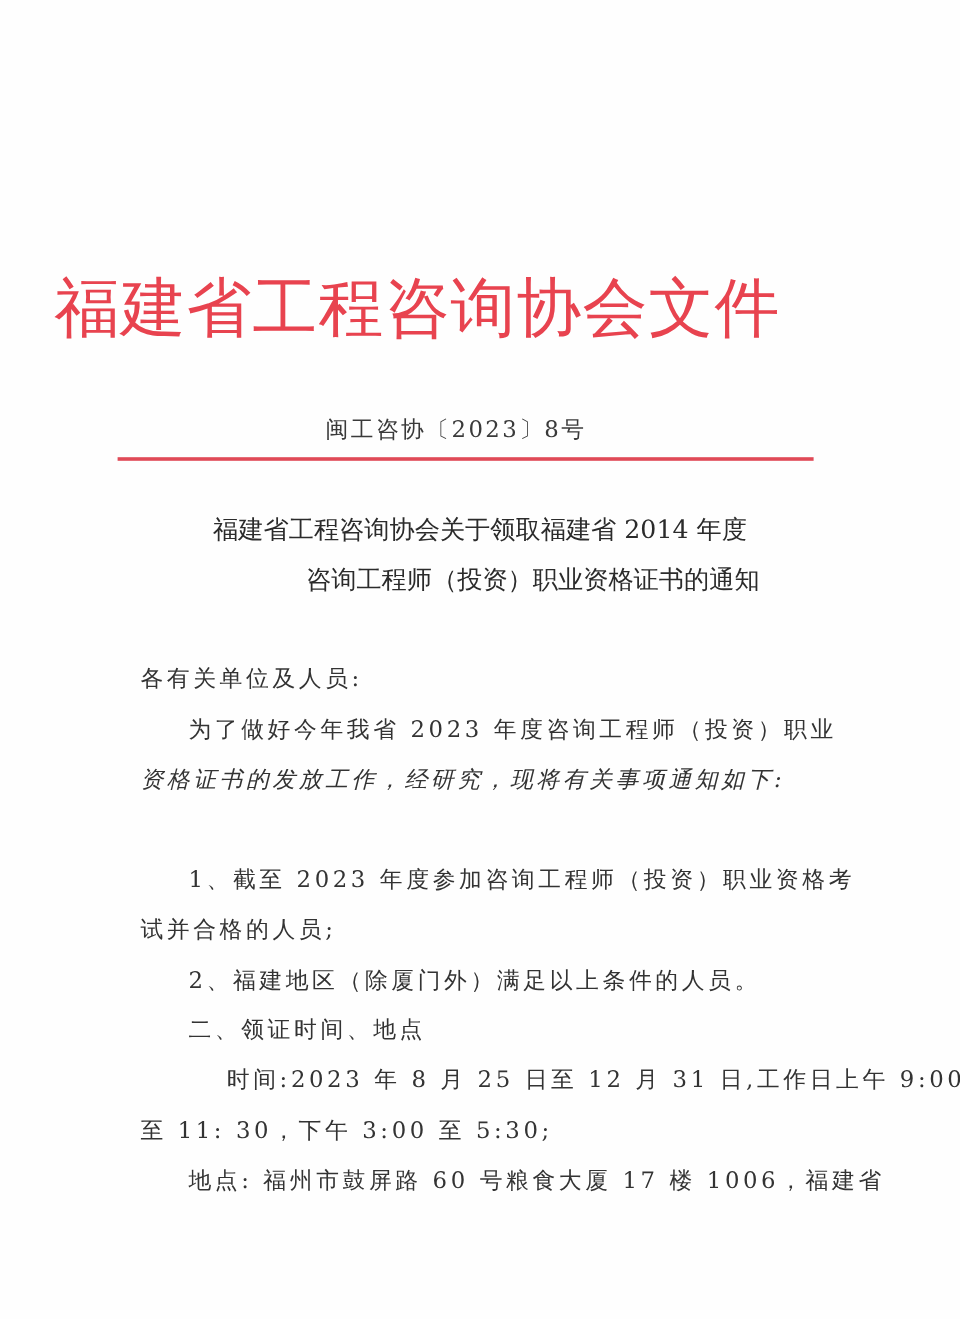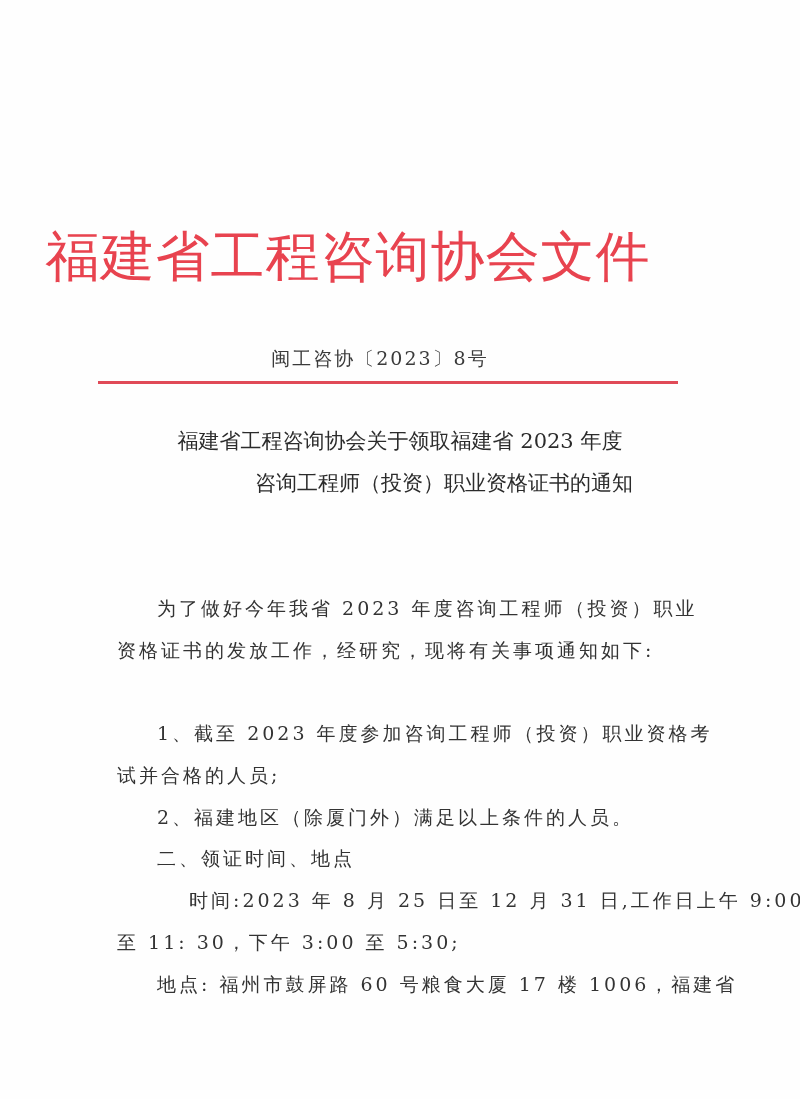--- a/index.html
+++ b/index.html
@@ -89,7 +89,7 @@
 
   <div class="red-rule"></div>
 
-  <div class="notice-title l1">福建省工程咨询协会关于领取福建省 2023 年度</div>
+  <div class="notice-title l1">福建省工程咨询协会关于领取福建省 2014 年度</div>
   <div class="notice-title l2">咨询工程师（投资）职业资格证书的通知</div>
 
 

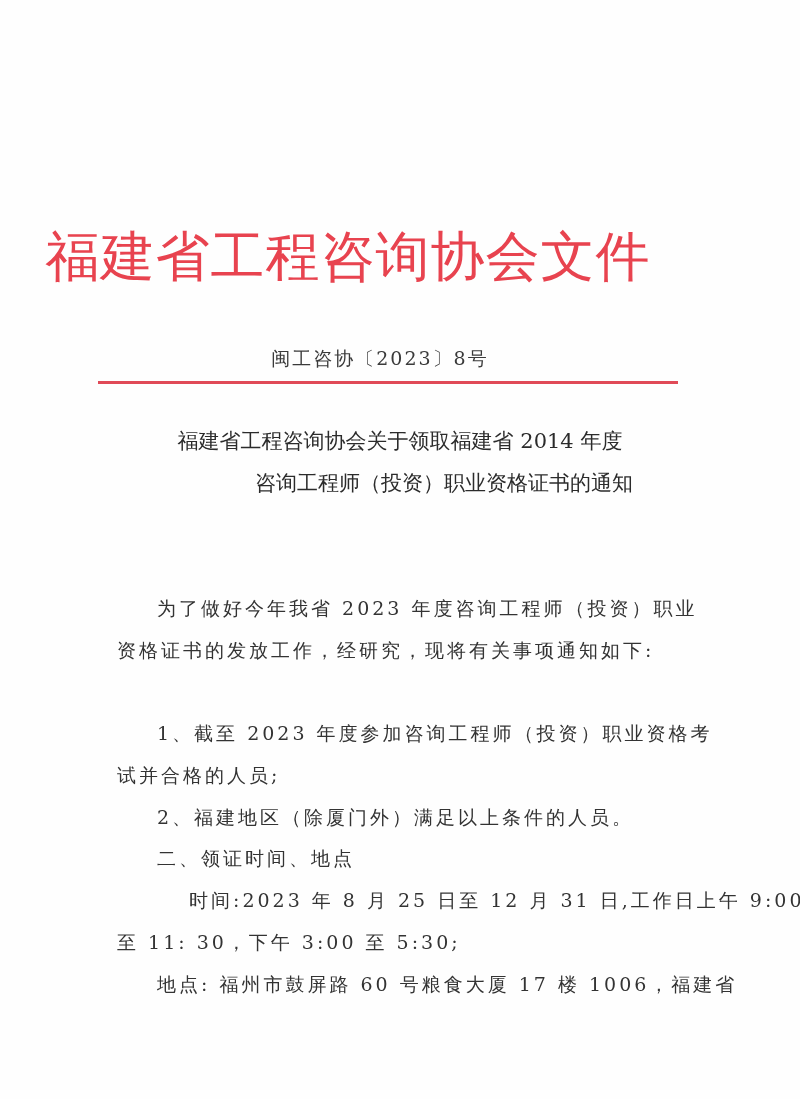--- a/index.html
+++ b/index.html
@@ -92,6 +92,7 @@
   <div class="notice-title l1">福建省工程咨询协会关于领取福建省 2014 年度</div>
   <div class="notice-title l2">咨询工程师（投资）职业资格证书的通知</div>
 
+  <div class="para" style="top:552px;">各有关单位及人员:</div>
 
   <div class="para indent" style="top:594px;">为了做好今年我省 2023 年度咨询工程师（投资）职业</div>
   <div class="para" style="top:636px;">资格证书的发放工作，经研究，现将有关事项通知如下:</div>

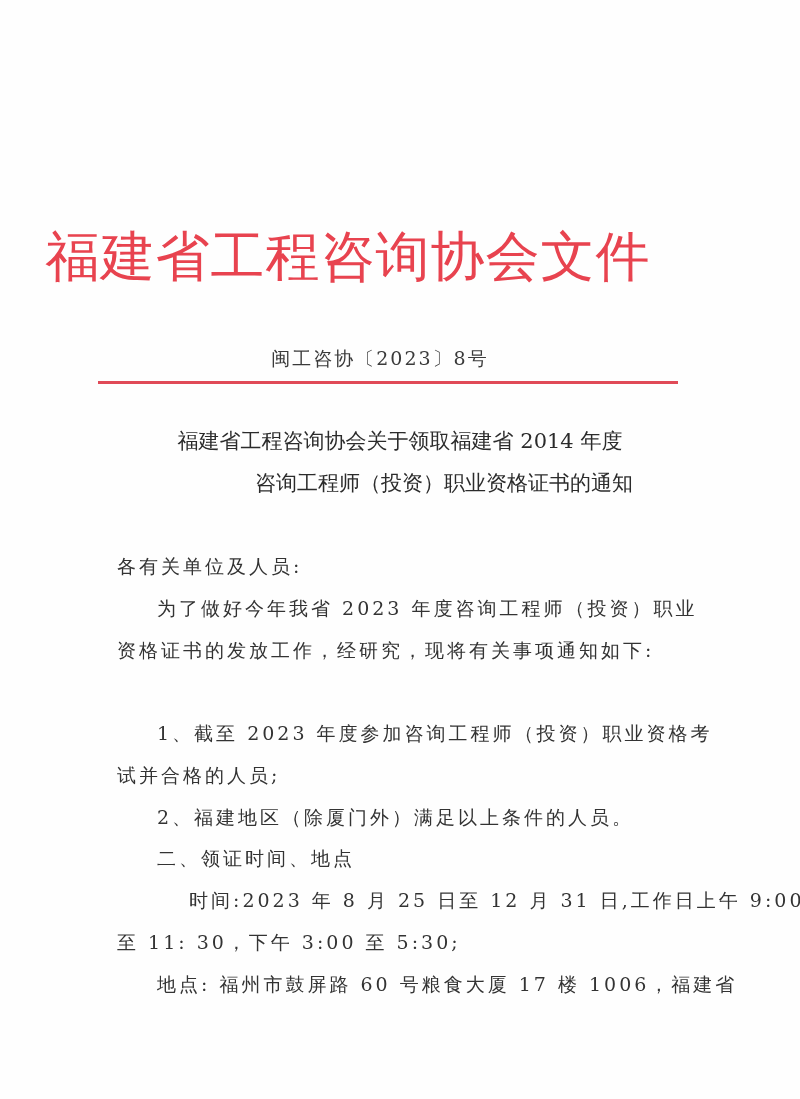--- a/index.html
+++ b/index.html
@@ -95,7 +95,7 @@
   <div class="para" style="top:552px;">各有关单位及人员:</div>
 
   <div class="para indent" style="top:594px;">为了做好今年我省 2023 年度咨询工程师（投资）职业</div>
-  <div class="para" style="top:636px;">资格证书的发放工作，经研究，现将有关事项通知如下:</div>
+  <div class="para" style="top:636px;font-style:italic;">资格证书的发放工作，经研究，现将有关事项通知如下:</div>
 
 
   <div class="para indent" style="top:719px;">1、截至 2023 年度参加咨询工程师（投资）职业资格考</div>

